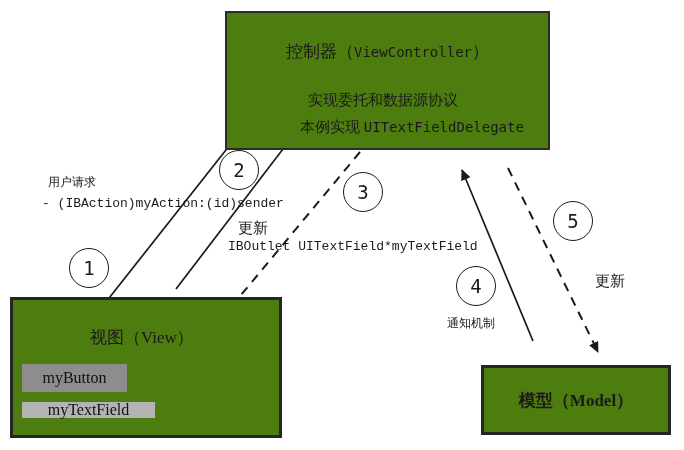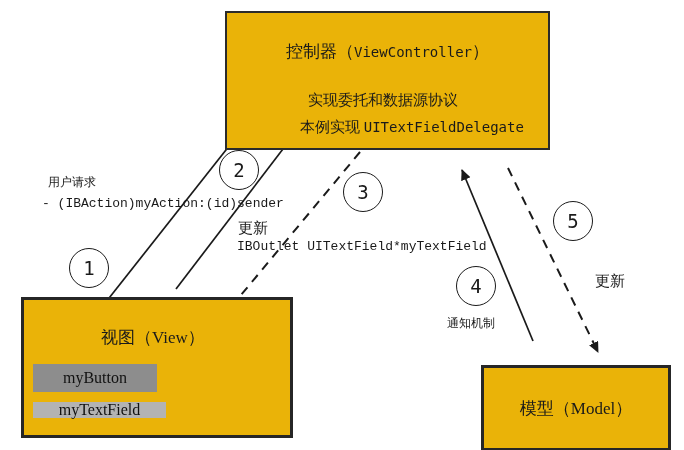--- a/index.html
+++ b/index.html
@@ -16,7 +16,7 @@
   .mono  { font-family: "DejaVu Sans Mono", "Liberation Mono", monospace; }
 
   
-  .box { position: absolute; background: #eab308; box-sizing: border-box; }
+  .box { position: absolute; background: #4d7c0f; box-sizing: border-box; }
   #controller-box { left: 225px; top: 11px;  width: 325px; height: 139px; border: 2px solid #2b2b2b; }
   #view-box       { left: 10px;  top: 297px; width: 272px; height: 141px; border: 3px solid #262626; margin-left: 11px; }
   #model-box      { left: 481px; top: 365px; width: 190px; height: 86px;  border: 3px solid #262626;

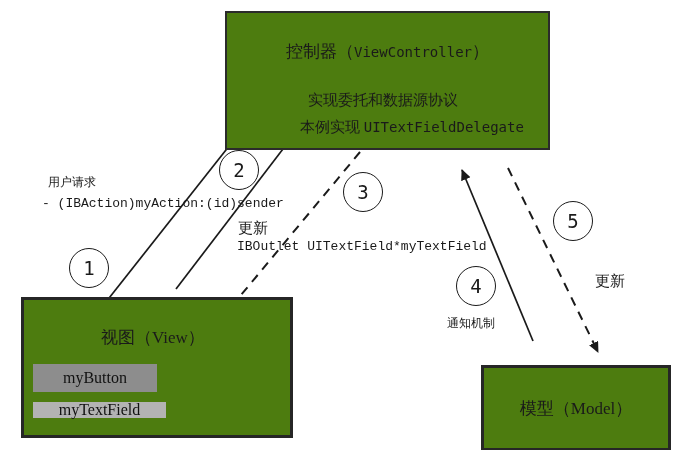--- a/index.html
+++ b/index.html
@@ -43,7 +43,7 @@
   #label-user-request    { left: 48px;  top: 176px; }
   #label-action-sig      { left: 42px;  top: 196px; }
   #label-update-view     { left: 238px; top: 220px; font-size: 15px; }
-  #label-outlet-decl     { left: 237px; top: 239px; }
+  #label-outlet-decl     { left: 228px; top: 239px; }
   #label-notification    { left: 447px; top: 317px; font-family: Liberation Serif, serif; }
   #label-update-model    { left: 595px; top: 273px; font-size: 15px; }
 

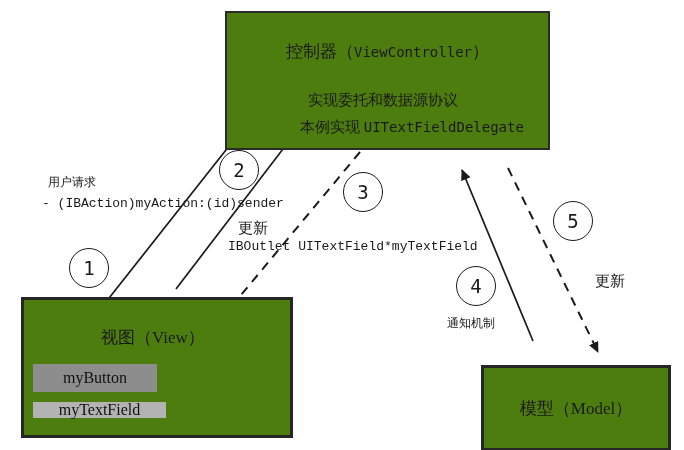--- a/index.html
+++ b/index.html
@@ -18,7 +18,7 @@
   
   .box { position: absolute; background: #4d7c0f; box-sizing: border-box; }
   #controller-box { left: 225px; top: 11px;  width: 325px; height: 139px; border: 2px solid #2b2b2b; }
-  #view-box       { left: 10px;  top: 297px; width: 272px; height: 141px; border: 3px solid #262626; margin-left: 11px; }
+  #view-box       { left: 10px;  top: 297px; width: 272px; height: 141px; border: 3px solid #262626; }
   #model-box      { left: 481px; top: 365px; width: 190px; height: 86px;  border: 3px solid #262626;
                     display: flex; align-items: center; justify-content: center; }
 

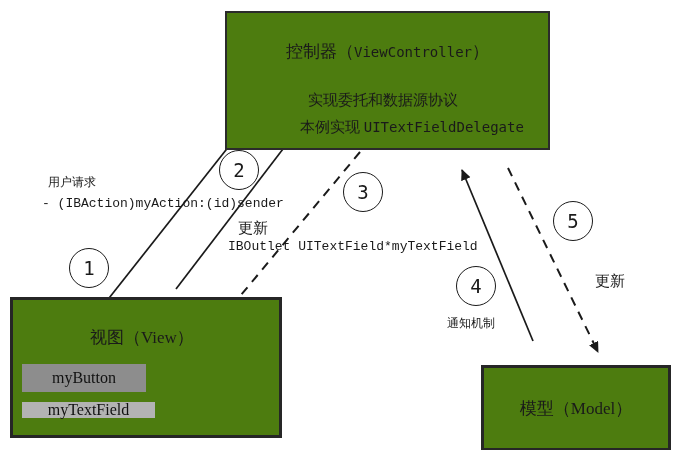--- a/index.html
+++ b/index.html
@@ -33,7 +33,7 @@
 
   .widget { position: absolute; display: flex; align-items: center; justify-content: center;
             font-size: 16px; color: #111; }
-  #mybutton-rect    { left: 9px; top: 64px;  width: 124px; height: 28px; background: #8d8d8d; }
+  #mybutton-rect    { left: 9px; top: 64px;  width: 105px; height: 28px; background: #8d8d8d; }
   #mytextfield-rect { left: 9px; top: 102px; width: 133px; height: 16px; background: #b3b3b3; }
 
   

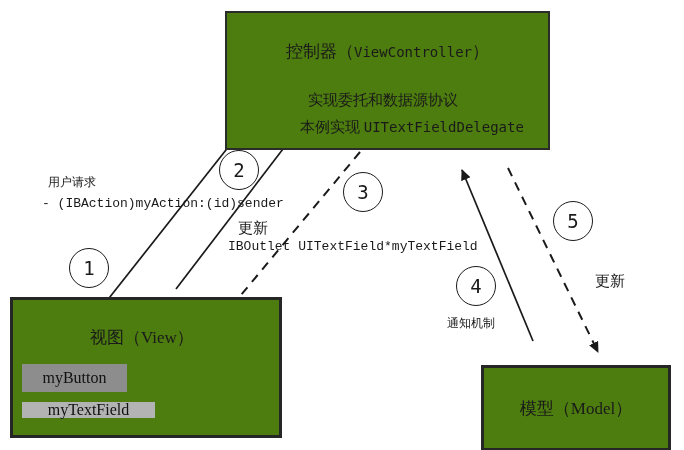--- a/index.html
+++ b/index.html
@@ -19,8 +19,8 @@
   .box { position: absolute; background: #4d7c0f; box-sizing: border-box; }
   #controller-box { left: 225px; top: 11px;  width: 325px; height: 139px; border: 2px solid #2b2b2b; }
   #view-box       { left: 10px;  top: 297px; width: 272px; height: 141px; border: 3px solid #262626; }
-  #model-box      { left: 481px; top: 365px; width: 190px; height: 86px;  border: 3px solid #262626;
-                    display: flex; align-items: center; justify-content: center; }
+  #model-box      { left: 481px; top: 365px; width: 190px; height: 70px;  border: 3px solid #262626;
+                    display: flex; align-items: center; justify-content: center; font-weight: bold; }
 
   #controller-title { left: 0; top: 27px; width: 100%; text-align: center; font-size: 17px; }
   #controller-title .code { font-size: 14px; }

